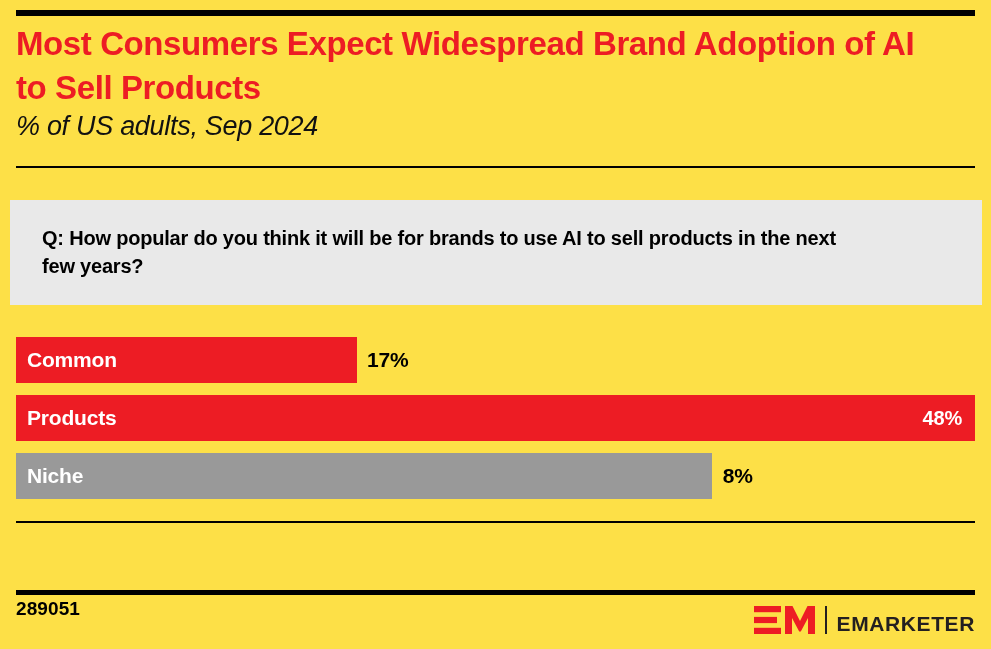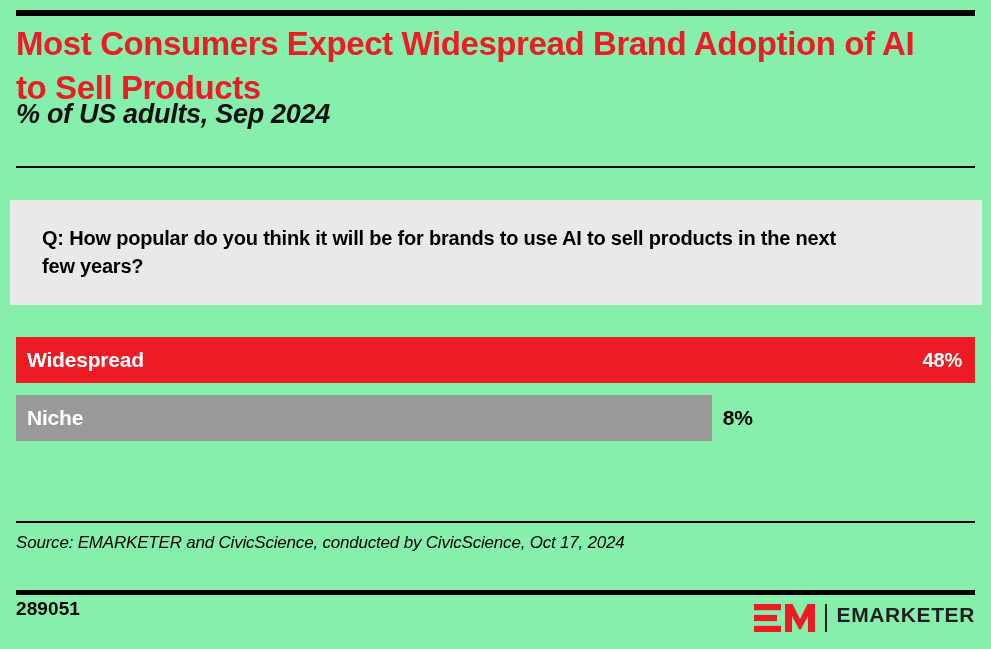--- a/index.html
+++ b/index.html
@@ -19,7 +19,7 @@
     position: relative;
     width: 991px;
     height: 649px;
-    background: #86efac;
+    background: #fde047;
   }
 
   

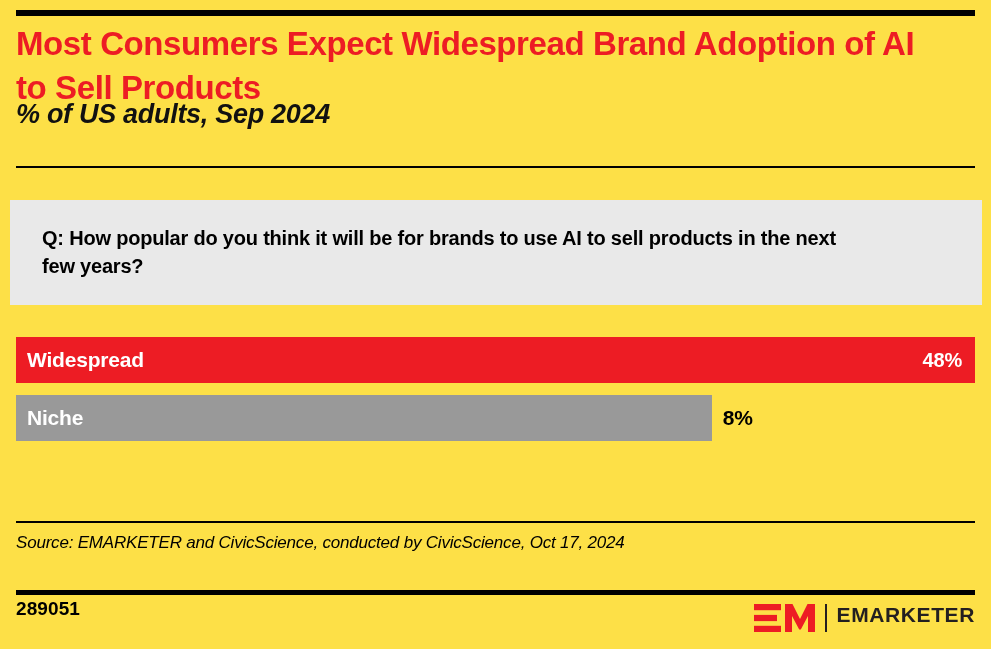--- a/index.html
+++ b/index.html
@@ -71,12 +71,12 @@
   .subtitle {
     position: absolute;
     left: 16px;
-    top: 100px;
+    top: 112px;
     width: 900px;
     color: #111111;
     font-size: 27px;
     font-style: italic;
-    font-weight: bold;
+    font-weight: normal;
     line-height: 1.1;
     letter-spacing: -0.3px;
   }

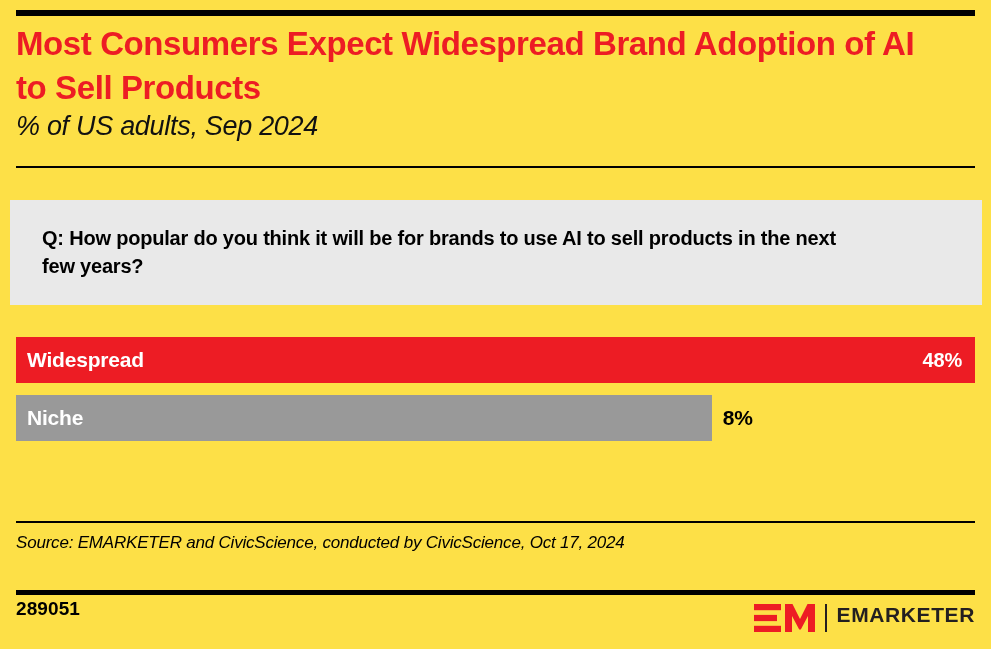--- a/index.html
+++ b/index.html
@@ -223,6 +223,12 @@
 
   <div class="bars">
 
+    <div class="bar-row">
+      <div class="bar-fill" style="width: 35.6%; background: rgb(237, 28, 36);">
+        <span class="bar-label">Common</span>
+      </div>
+      <span class="bar-value-outside" style="left: 36.6%;">17%</span>
+    </div>
 
     <div class="bar-row">
       <div class="bar-fill" style="width: 100%; background: rgb(237, 28, 36);">

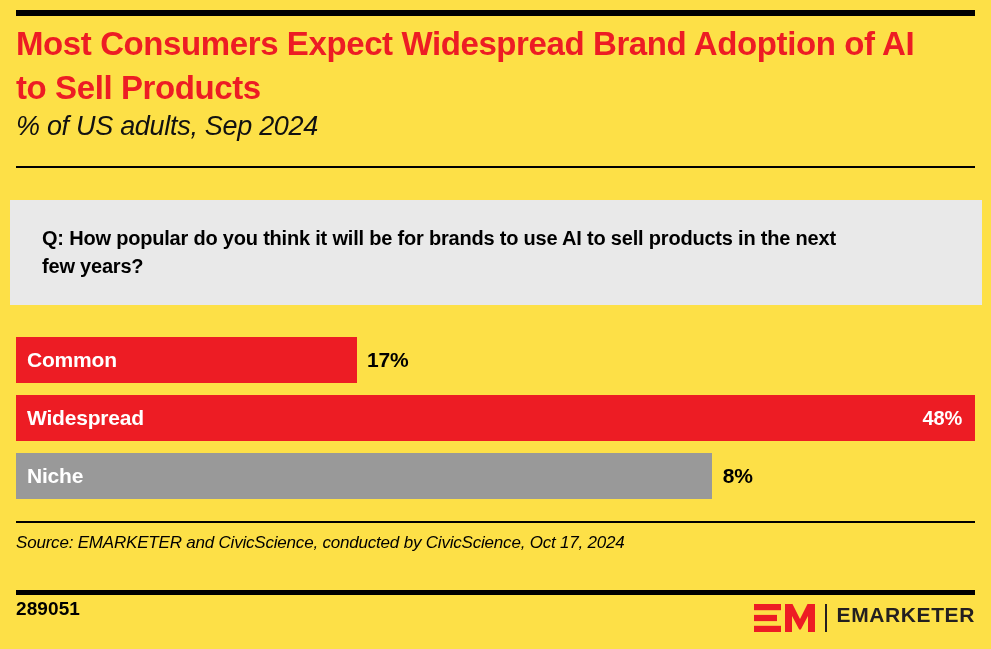--- a/index.html
+++ b/index.html
@@ -232,7 +232,7 @@
 
     <div class="bar-row">
       <div class="bar-fill" style="width: 100%; background: rgb(237, 28, 36);">
-        <span class="bar-label">Widespread</span>
+        <span class="bar-label">Products</span>
         <span class="bar-value-inside">48%</span>
       </div>
     </div>

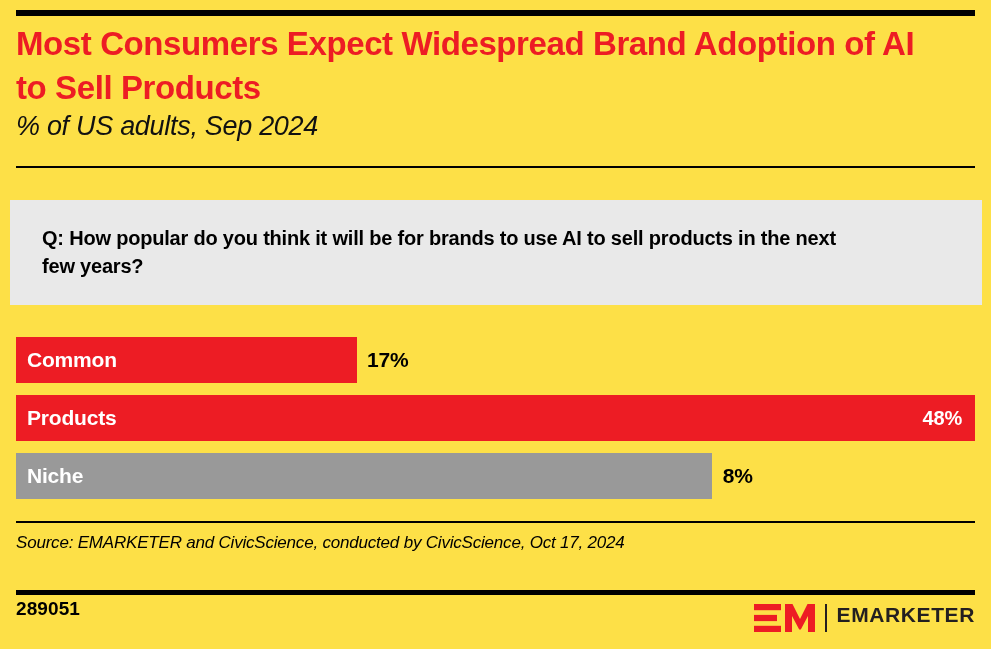--- a/index.html
+++ b/index.html
@@ -249,7 +249,6 @@
   <div class="rule-above-note"></div>
 
   <div class="note-block">
-    <div>Source: EMARKETER and CivicScience, conducted by CivicScience, Oct 17, 2024</div>
   </div>
 
   <div class="rule-above-footer"></div>

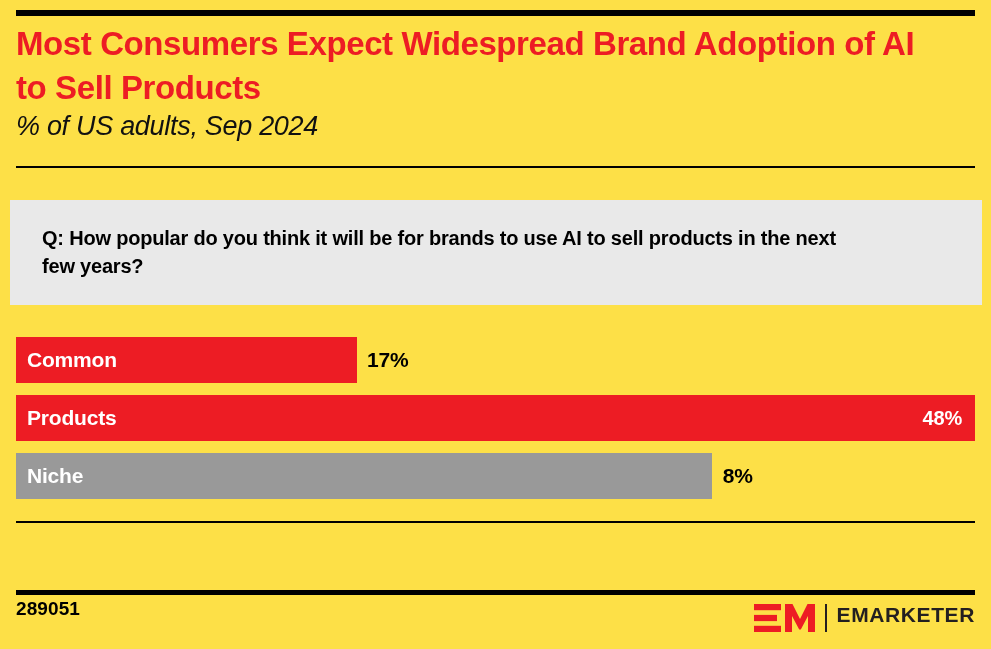--- a/index.html
+++ b/index.html
@@ -186,7 +186,7 @@
     right: 16px;
     top: 604px;
     display: flex;
-    align-items: flex-start;
+    align-items: flex-end;
     height: 30px;
   }
   .brand-mark {

